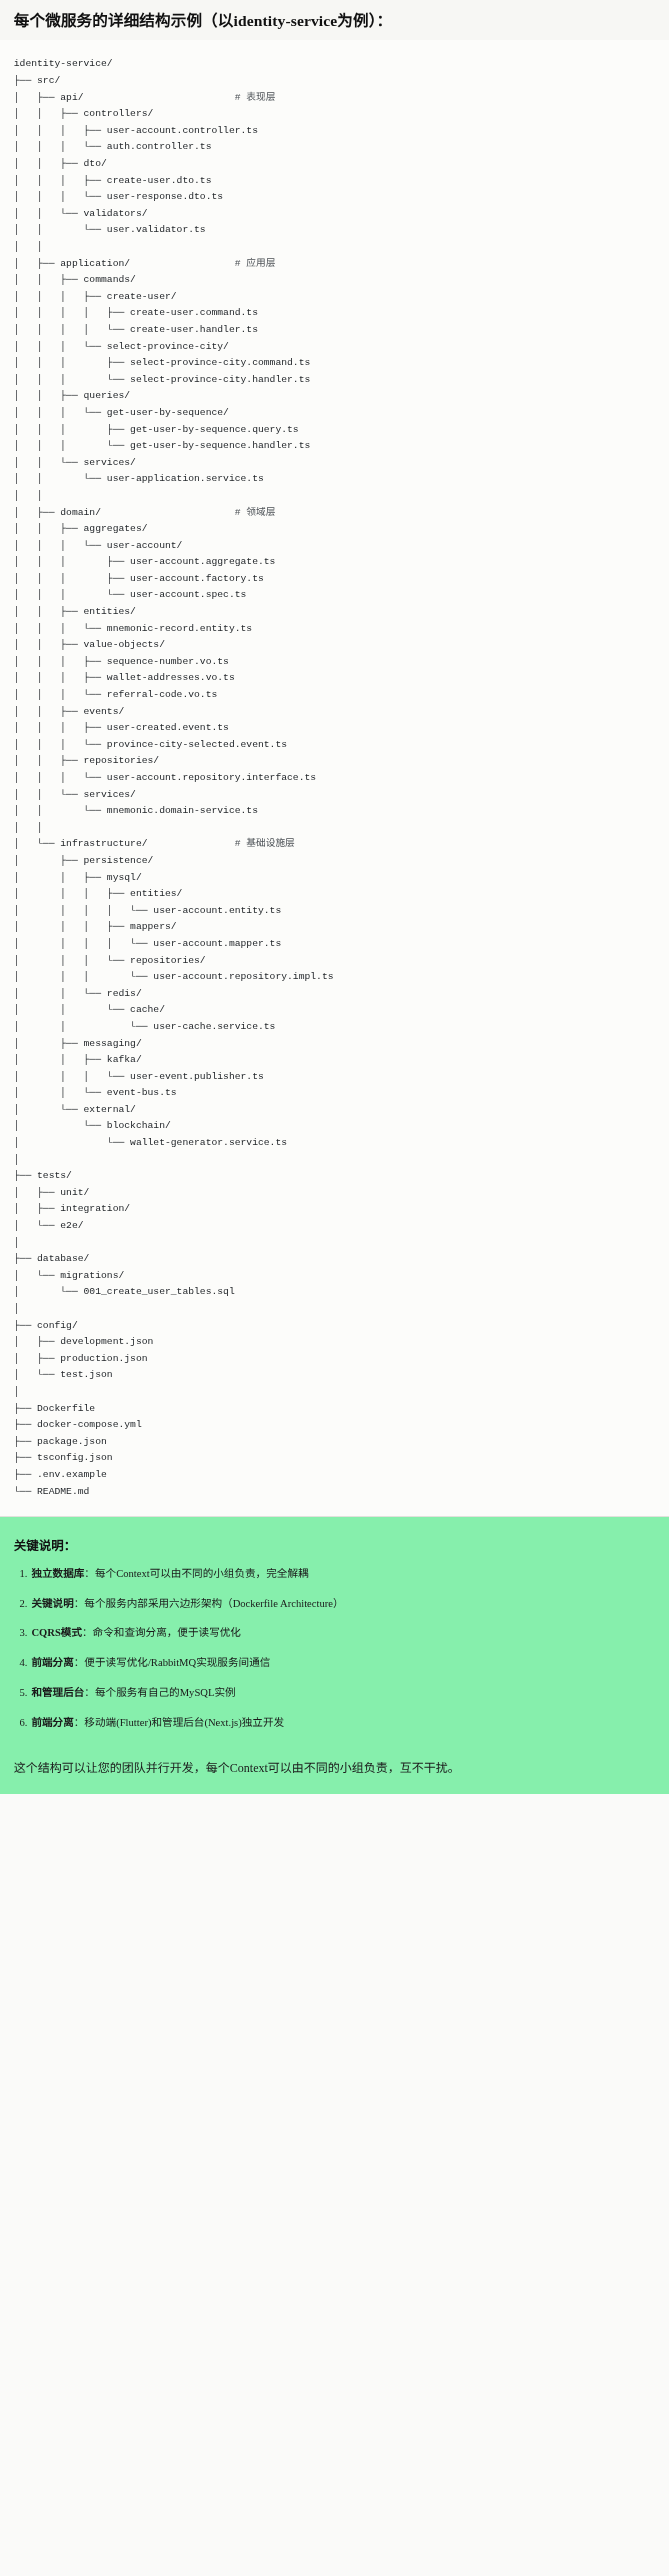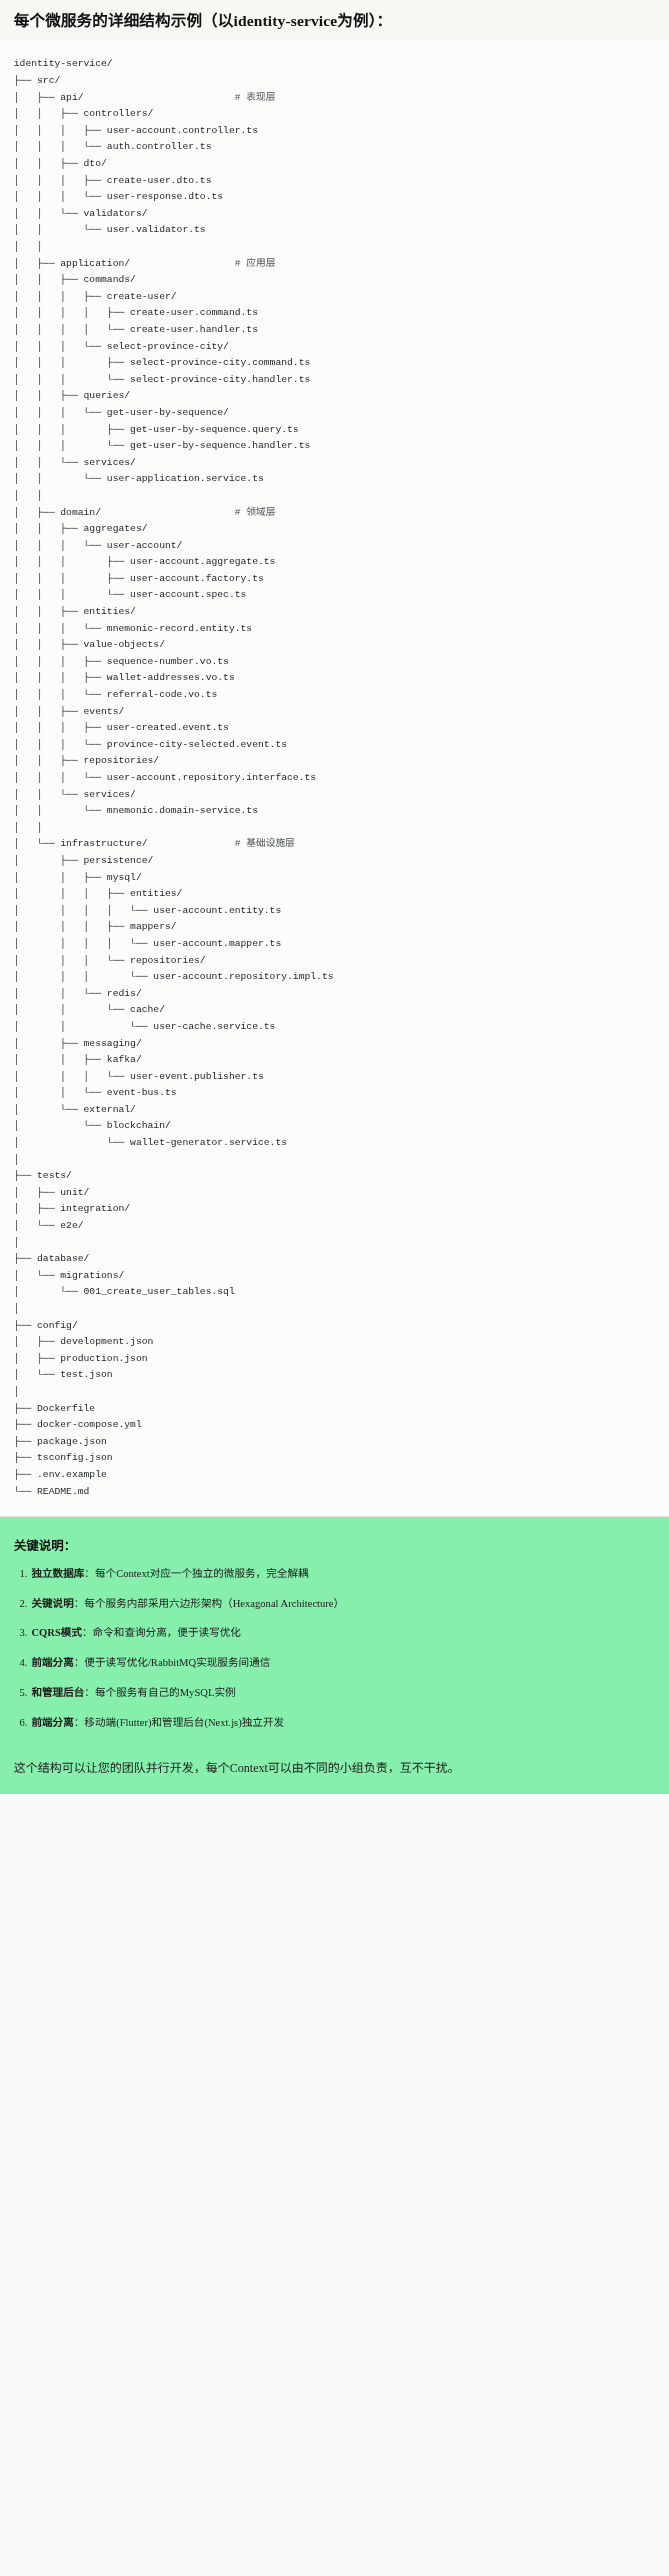--- a/index.html
+++ b/index.html
@@ -202,7 +202,7 @@
     <div class="notes-title">关键说明：</div>
     <ol class="notes-list">
       <li>
-        <b>独立数据库</b><span>：</span><span>每个Context对应一个独立的微服务，完全解耦</span>
+        <b>独立数据库</b><span>：</span><span>每个Context可以由不同的小组负责，完全解耦</span>
       </li>
       <li>
         <b>关键说明</b><span>：</span><span>每个服务内部采用六边形架构（Hexagonal Architecture）</span>

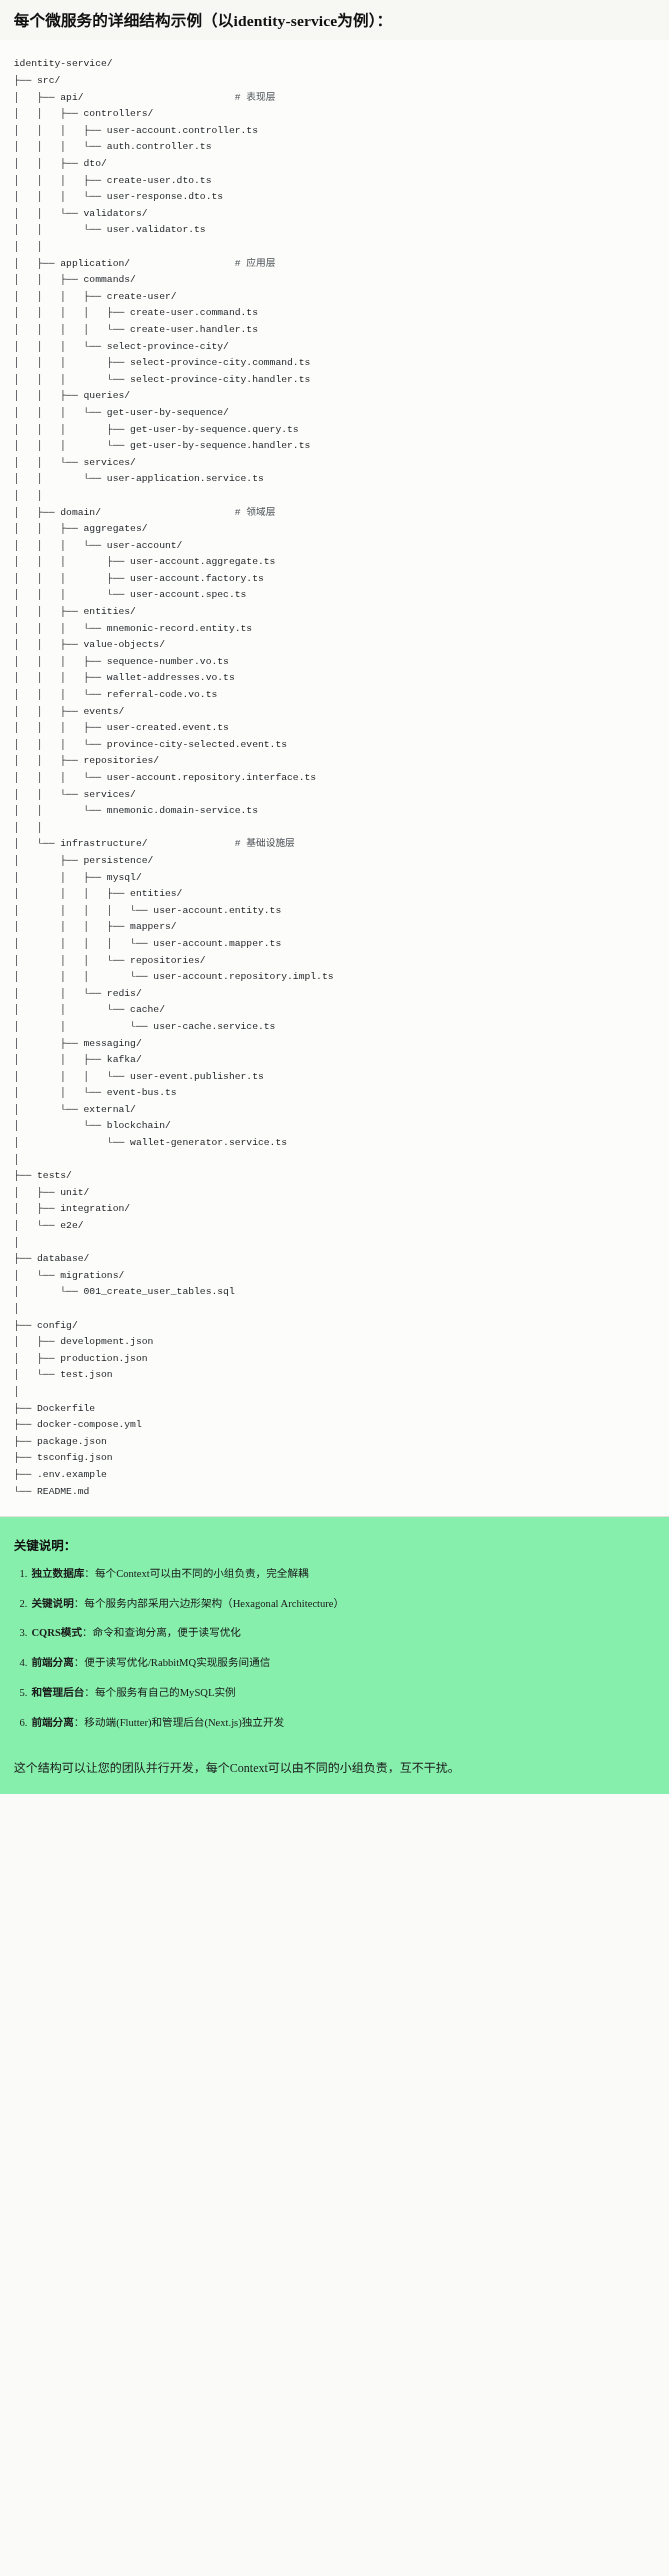--- a/index.html
+++ b/index.html
@@ -205,7 +205,7 @@
         <b>独立数据库</b><span>：</span><span>每个Context可以由不同的小组负责，完全解耦</span>
       </li>
       <li>
-        <b>关键说明</b><span>：</span><span>每个服务内部采用六边形架构（Hexagonal Architecture）</span>
+        <b>关键说明</b><span>：</span><span>每个服务内部采用六边形架构（Dockerfile Architecture）</span>
       </li>
       <li>
         <b>CQRS模式</b><span>：</span><span>命令和查询分离，便于读写优化</span>

